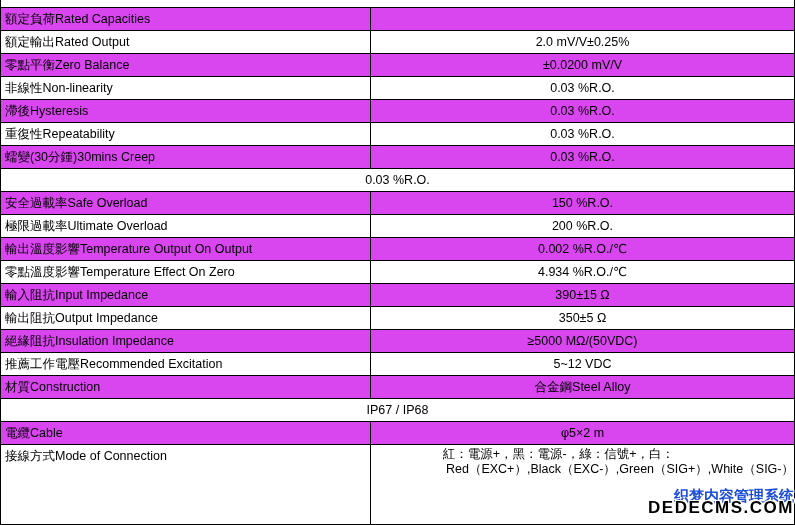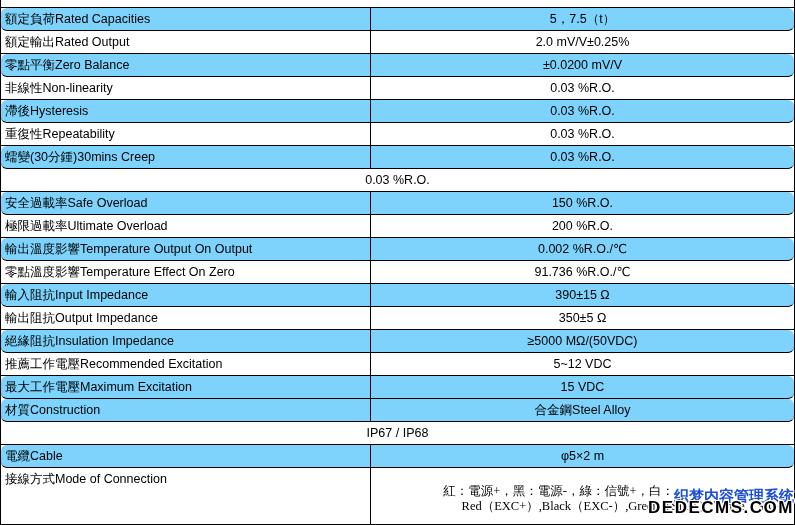--- a/index.html
+++ b/index.html
@@ -39,7 +39,7 @@
     border-bottom: 1px solid #000;
     background: #ffffff;
   }
-  .row.shaded { background: #7dd3fc; border-radius: 6px; }
+  .row.shaded { background: #d946ef; }
   .row.last { flex: 1; border-bottom: none; }
   .cell { overflow: hidden; }
   .cell.label {

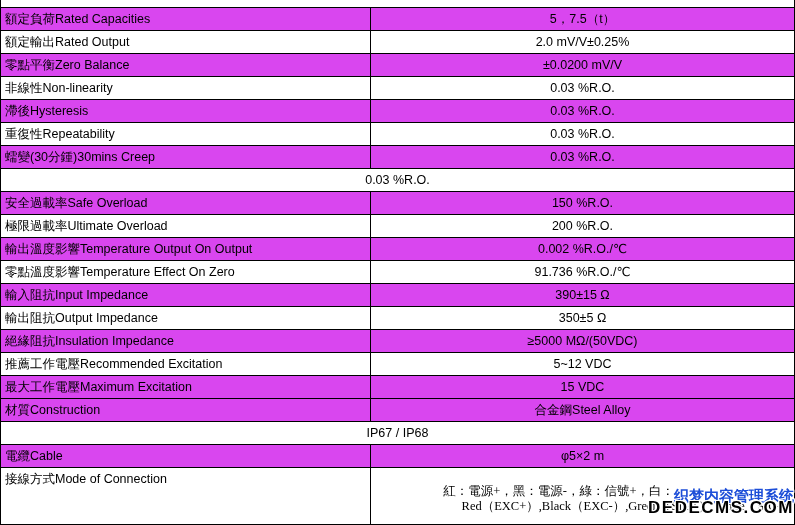--- a/index.html
+++ b/index.html
@@ -101,7 +101,6 @@
   <div id="spec-table">
       <div class="row shaded">
         <div class="cell label">額定負荷Rated Capacities</div>
-        <div class="cell value">5，7.5（t）</div>
       </div>
       <div class="row">
         <div class="cell label">額定輸出Rated Output</div>

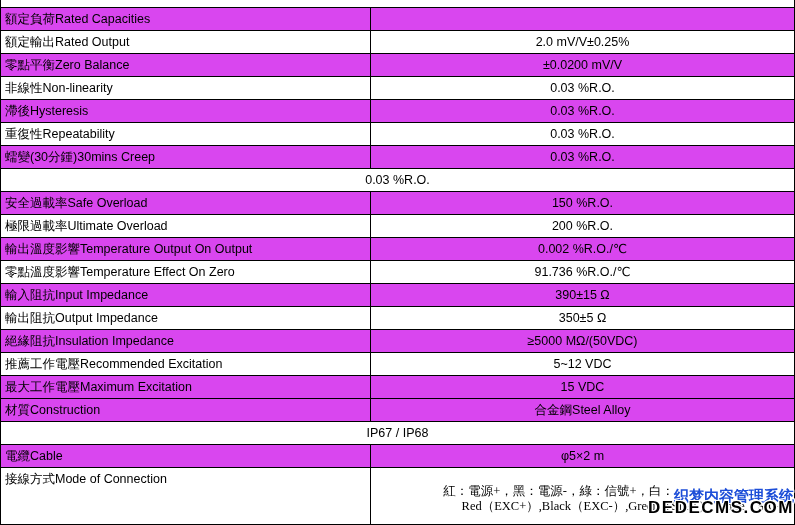--- a/index.html
+++ b/index.html
@@ -143,7 +143,7 @@
       </div>
       <div class="row">
         <div class="cell label">零點溫度影響Temperature Effect On Zero</div>
-        <div class="cell value">91.736 %R.O./℃</div>
+        <div class="cell value">4.934 %R.O./℃</div>
       </div>
       <div class="row shaded">
         <div class="cell label">輸入阻抗Input Impedance</div>

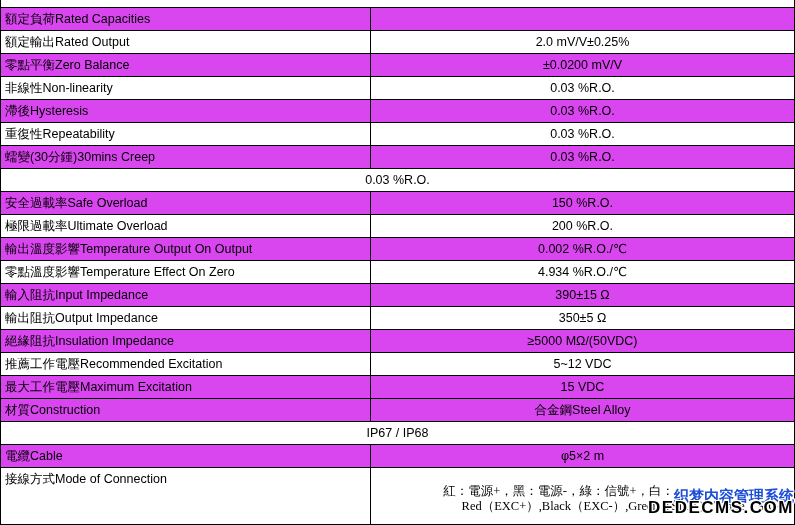--- a/index.html
+++ b/index.html
@@ -162,10 +162,6 @@
         <div class="cell value">5~12 VDC</div>
       </div>
       <div class="row shaded">
-        <div class="cell label">最大工作電壓Maximum Excitation</div>
-        <div class="cell value">15 VDC</div>
-      </div>
-      <div class="row shaded">
         <div class="cell label">材質Construction</div>
         <div class="cell value">合金鋼Steel Alloy</div>
       </div>

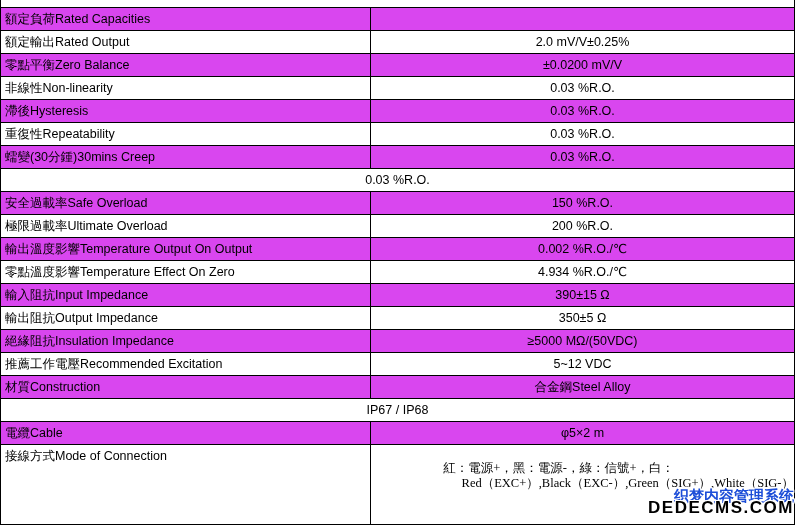--- a/index.html
+++ b/index.html
@@ -59,8 +59,7 @@
   }
   .cell.value.twoline {
     line-height: 15px;
-    padding-top: 16px;
-    font-family: Liberation Serif, serif;
+    padding-top: 2px;
   }
   .vline1 {
     text-align: right;

